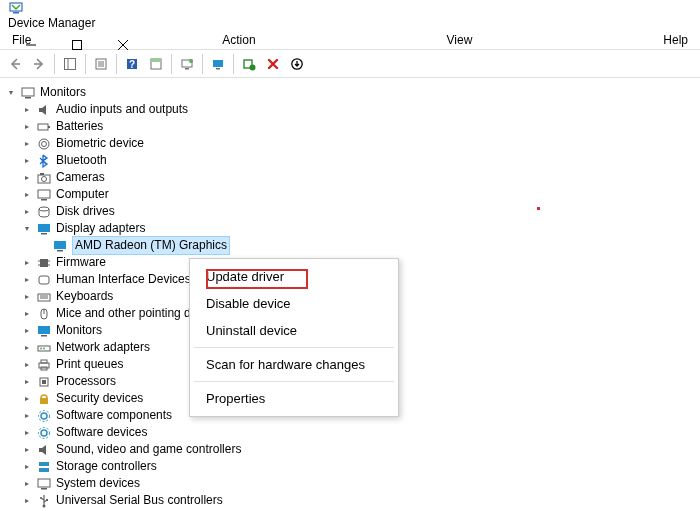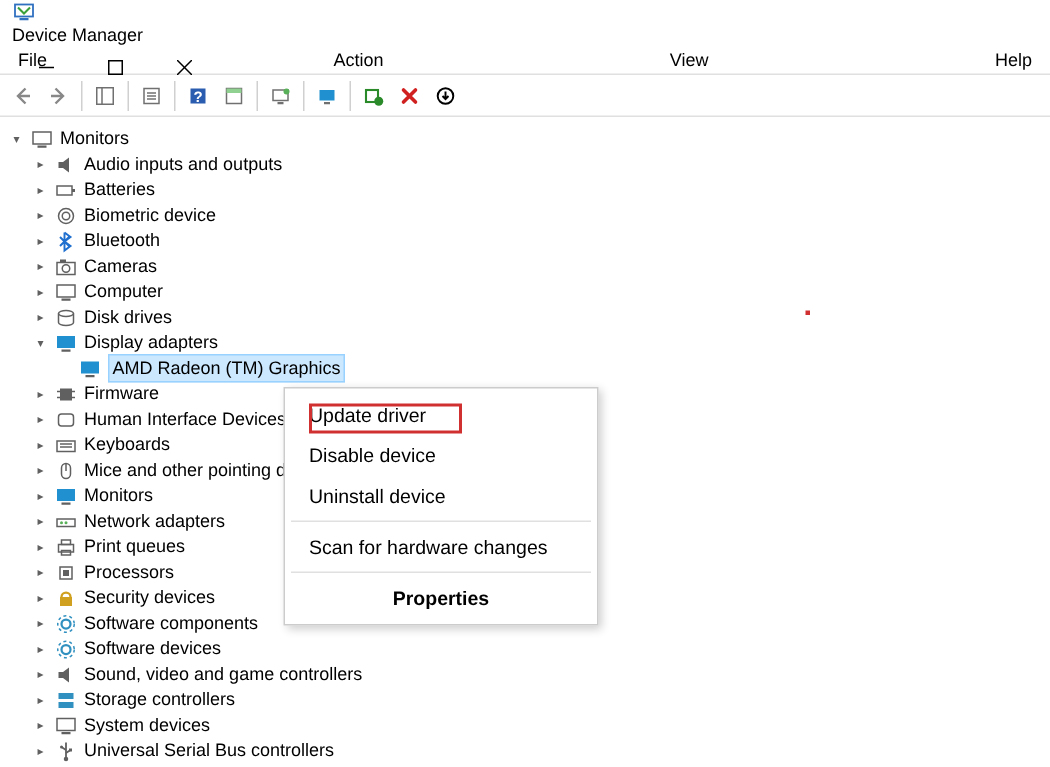--- a/index.html
+++ b/index.html
@@ -26,7 +26,7 @@
   .ctxmenu { position: absolute; background: #fff; border: 1px solid #ccc; box-shadow: 2px 2px 6px rgba(0,0,0,0.2); padding: 4px 0; font-size: 13px; width: 210px; }
   .ctxmenu .mi { padding: 6px 16px; }
   .ctxmenu .msep { height: 1px; background: #e0e0e0; margin: 3px 4px; }
-  .ctxmenu .mi.bold { font-weight: bold; text-align: center; }
+  .ctxmenu .mi.bold { font-weight: normal; }
   .highlight-box { position: absolute; border: 2px solid #d03030; pointer-events: none; }
   .red-dot { position: absolute; width: 3px; height: 3px; background: #d03030; }
   svg { display: block; }

